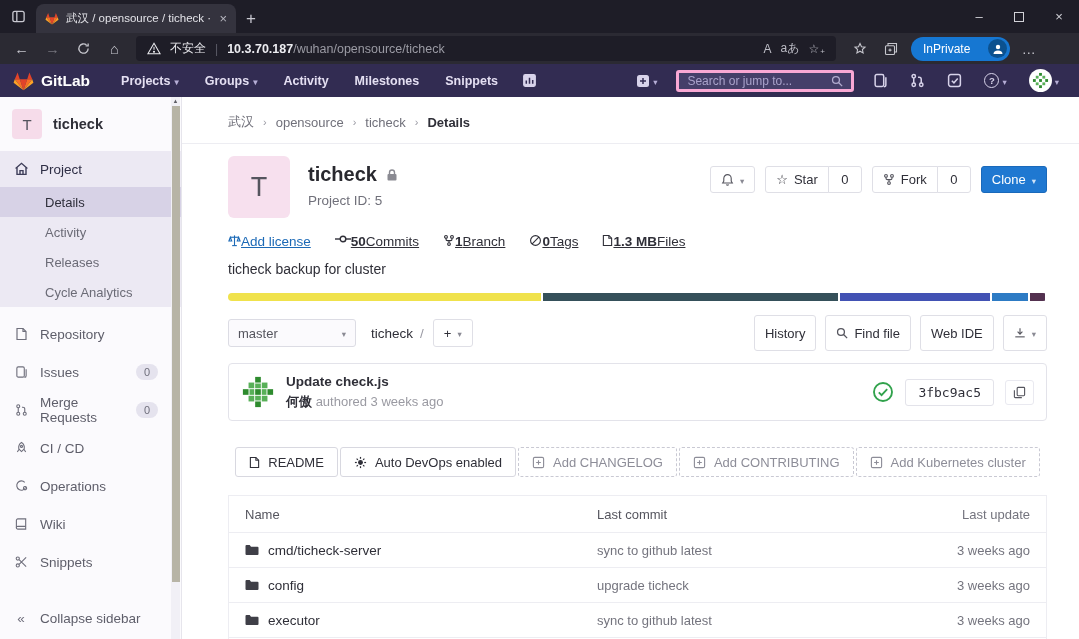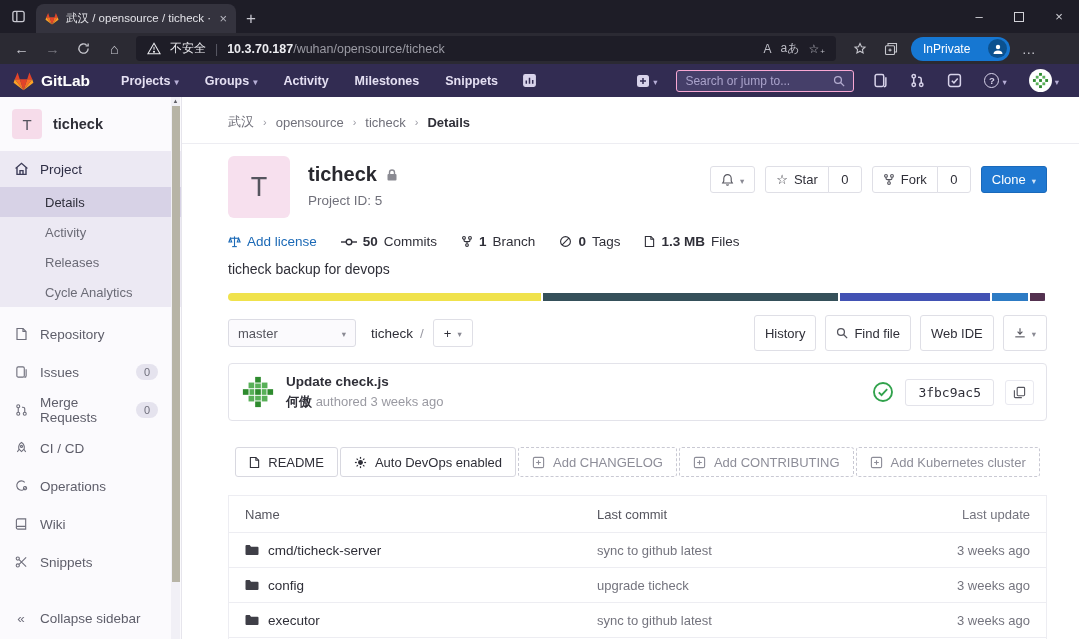--- a/index.html
+++ b/index.html
@@ -38,7 +38,7 @@
   .caret { font-size:8.5px; color:#b6aed6; position:relative; top:1px; }
   .gl-spacer { flex:1; }
   .gl-iconbtn { display:flex; align-items:center; gap:3px; color:#d8d3ea; padding:0 7px; height:33px; }
-  .gl-search { width:178px; height:22px; background:#453f69; border:1px solid #f9a8d4; border-radius:3px; display:flex; align-items:center; padding:0 8px; gap:6px; margin:0 4px; }
+  .gl-search { width:178px; height:22px; background:#453f69; border:3px solid #f9a8d4; border-radius:3px; display:flex; align-items:center; padding:0 8px; gap:6px; margin:0 4px; }
   .gl-search input { flex:1; min-width:0; background:transparent; border:none; outline:none; color:#d5cfe8; font-size:12px; font-family:"Liberation Sans",sans-serif; }
   .gl-search input::placeholder { color:#aaa3cb; }
   .q-circle { width:15px; height:15px; border:1.4px solid #d8d3ea; border-radius:50%; display:flex; align-items:center; justify-content:center; font-size:9.5px; font-weight:bold; color:#d8d3ea; }

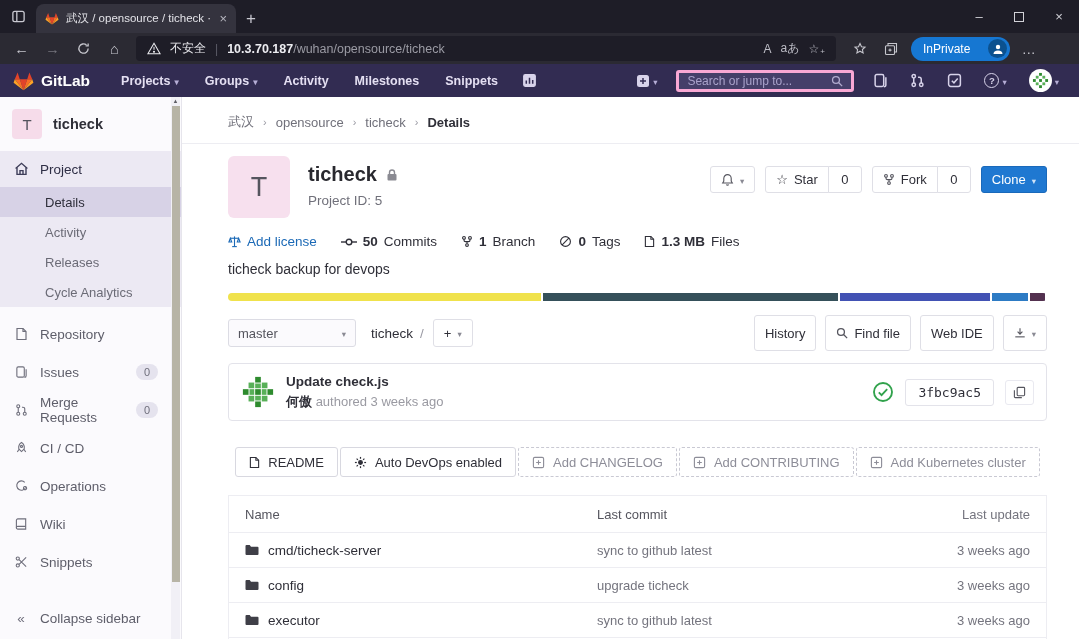--- a/index.html
+++ b/index.html
@@ -85,7 +85,7 @@
   .btn-primary { background:#1f78d1; border-color:#1a69ba; color:#fff; }
 
   .stats-row { display:flex; gap:24px; margin-top:16px; font-size:13.5px; color:#2f2f38; align-items:center; }
-  .stat { display:flex; gap:6px; align-items:center; }
+  .stat { display:flex; align-items:flex-start;text-decoration:underline; }
   .link-blue { color:#1b69b6; }
 
   .desc { margin-top:12px; font-size:14px; color:#2f2f38; }

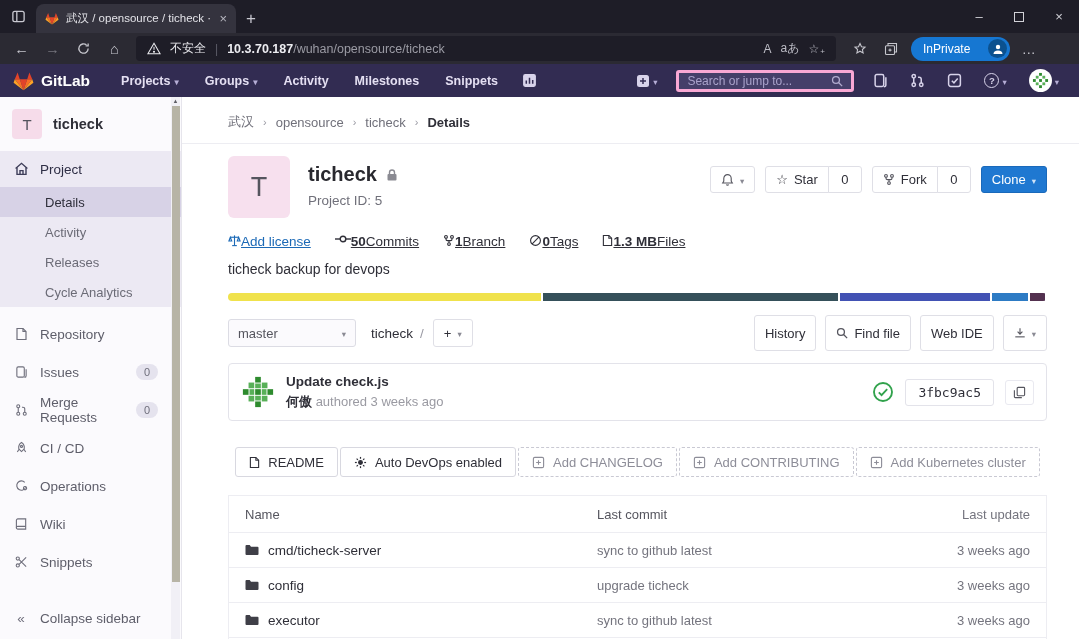--- a/index.html
+++ b/index.html
@@ -515,7 +515,7 @@
       </span>
     </div>
 
-    <div class="desc">ticheck backup for devops</div>
+    <div class="desc">ticheck backup for cluster</div>
 
     <div class="langbar">
       <div class="seg" style="width: 38.2%; background: rgb(240, 226, 76);"></div>

